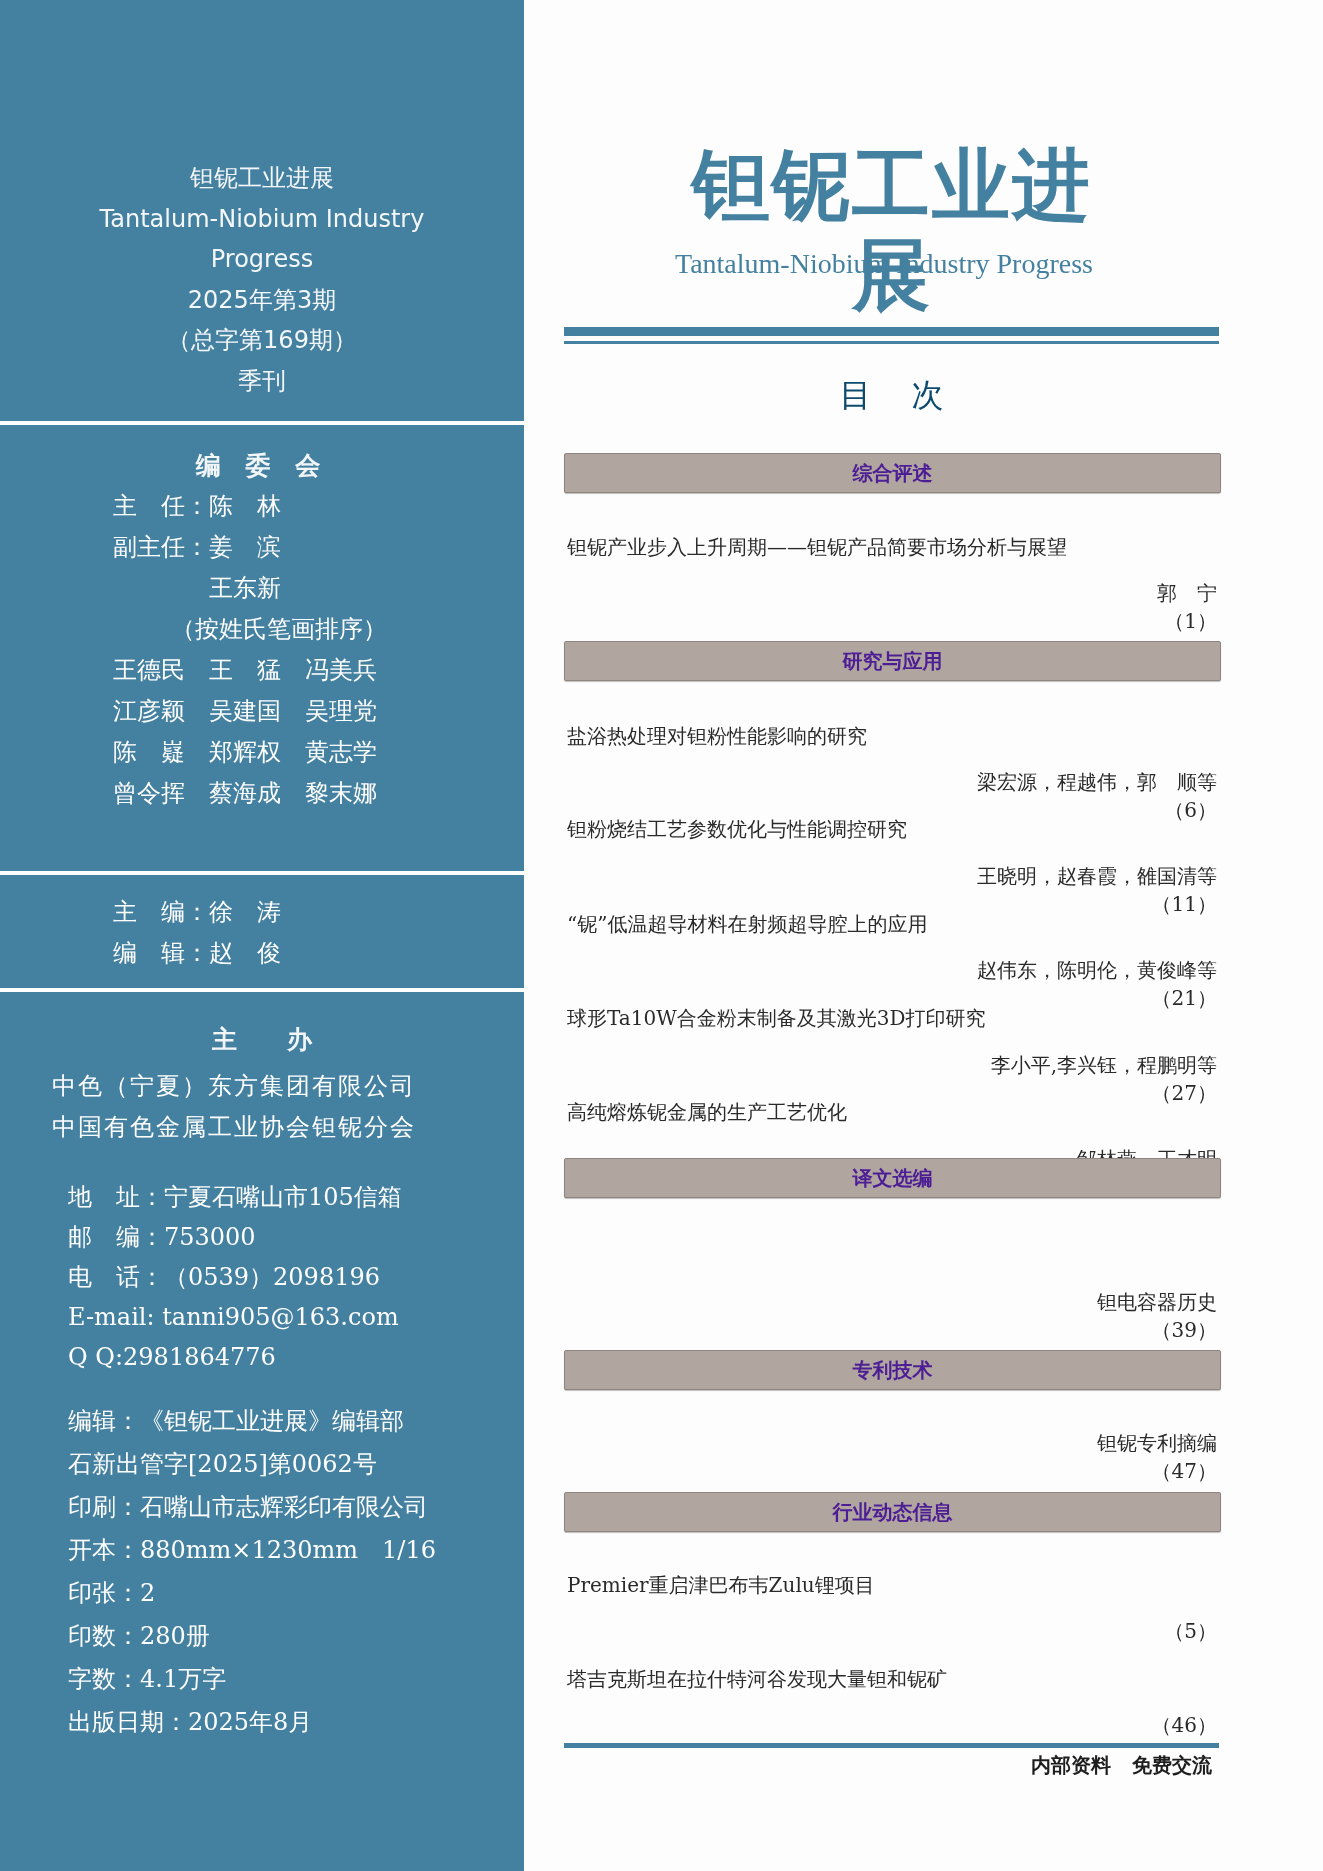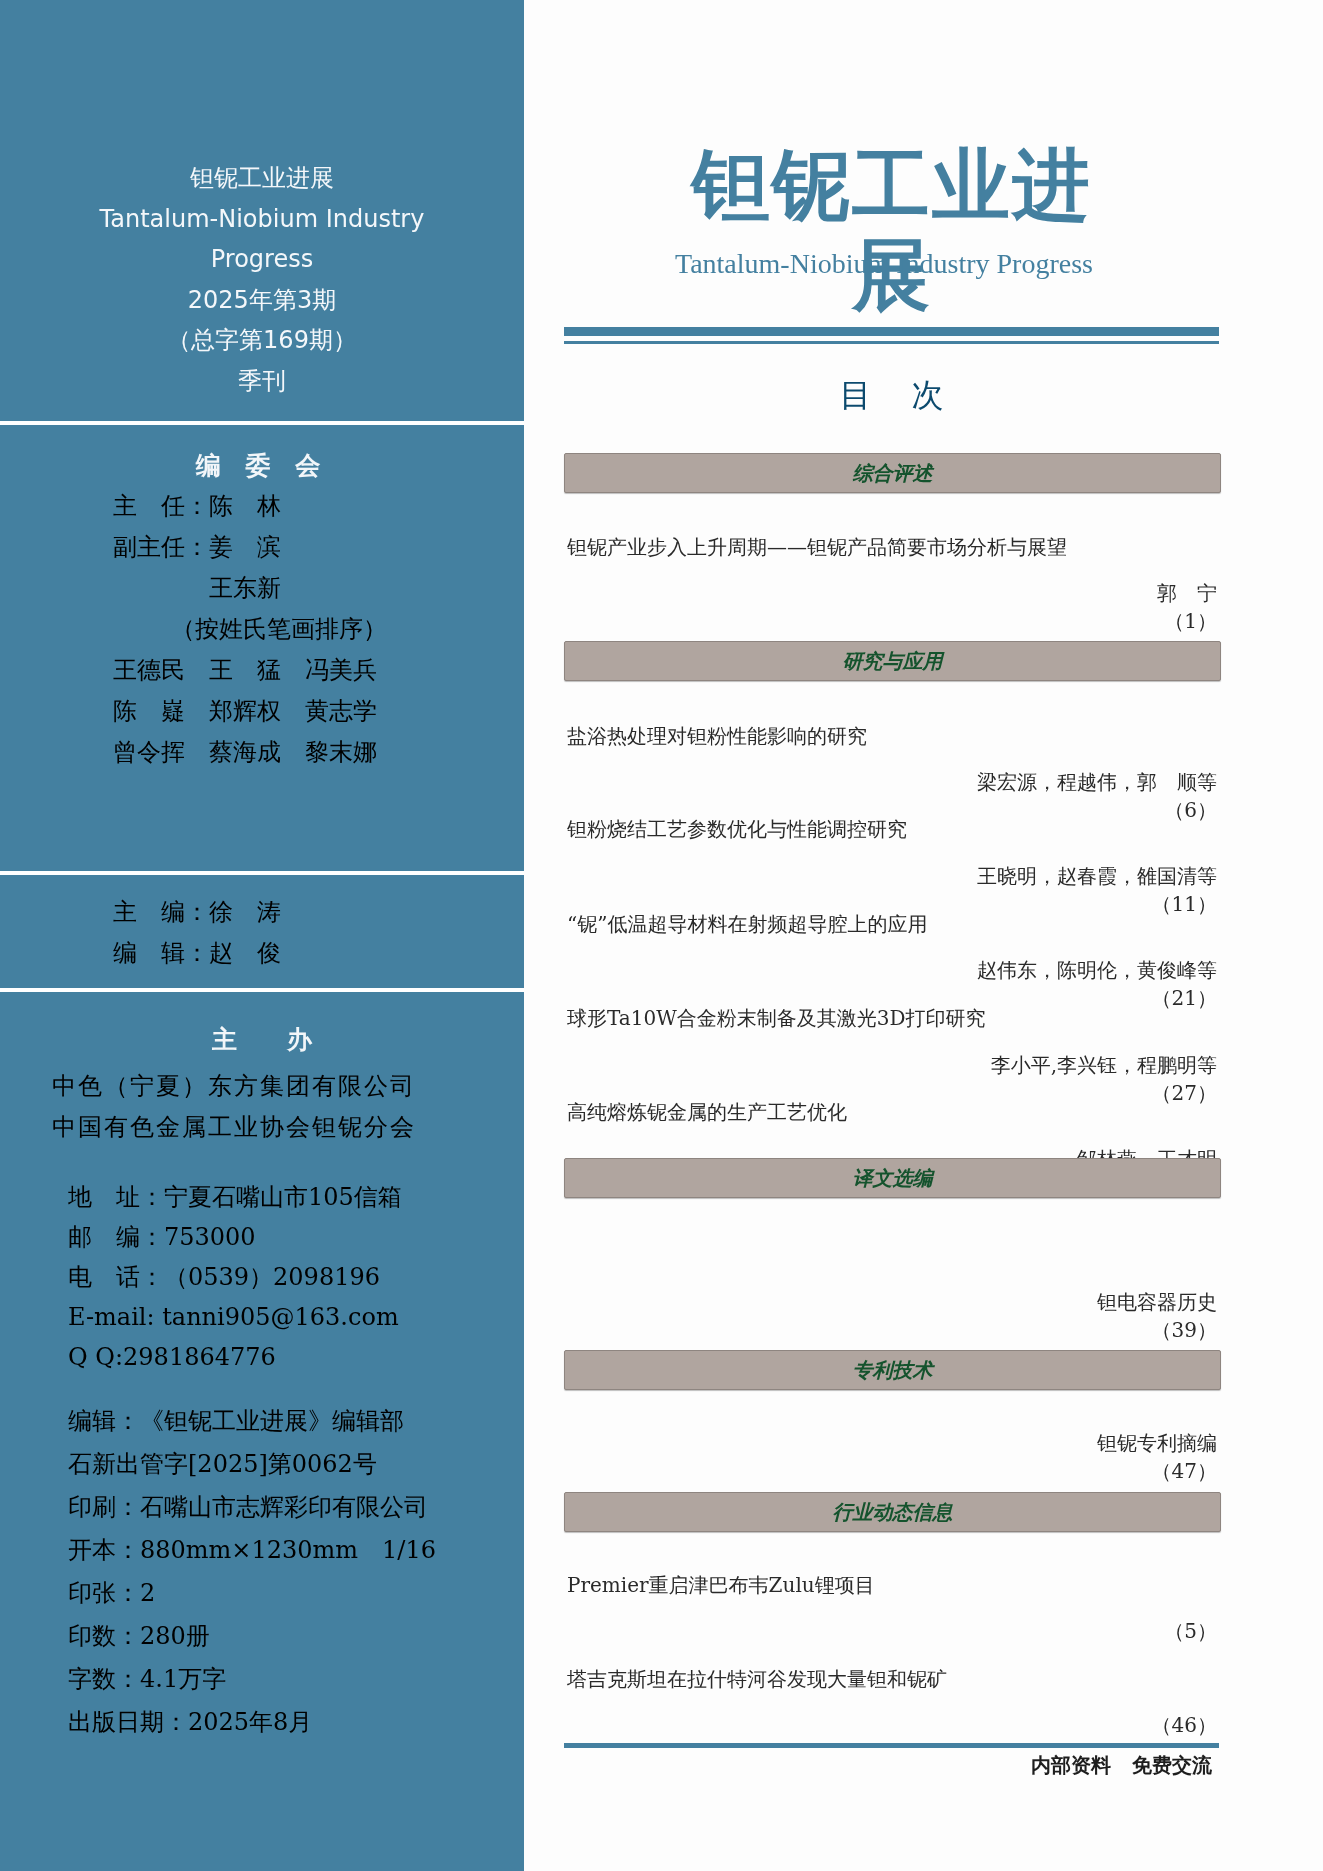--- a/index.html
+++ b/index.html
@@ -57,7 +57,7 @@
     background: #b0a59f; border: 1px solid #8e8580;
     border-radius: 2px; box-shadow: 0 1px 1px rgba(0,0,0,0.25);
     font-family: "DejaVu Sans", "Liberation Sans", sans-serif;
-    font-weight: bold; font-size: 20px; color: #14532d; text-align: center; line-height: 38px; font-style: italic;
+    font-weight: bold; font-size: 20px; color: #4c1d95; text-align: center; line-height: 38px;
   }
   .toc-title-line {
     position: absolute; left: 43px; width: 650px;

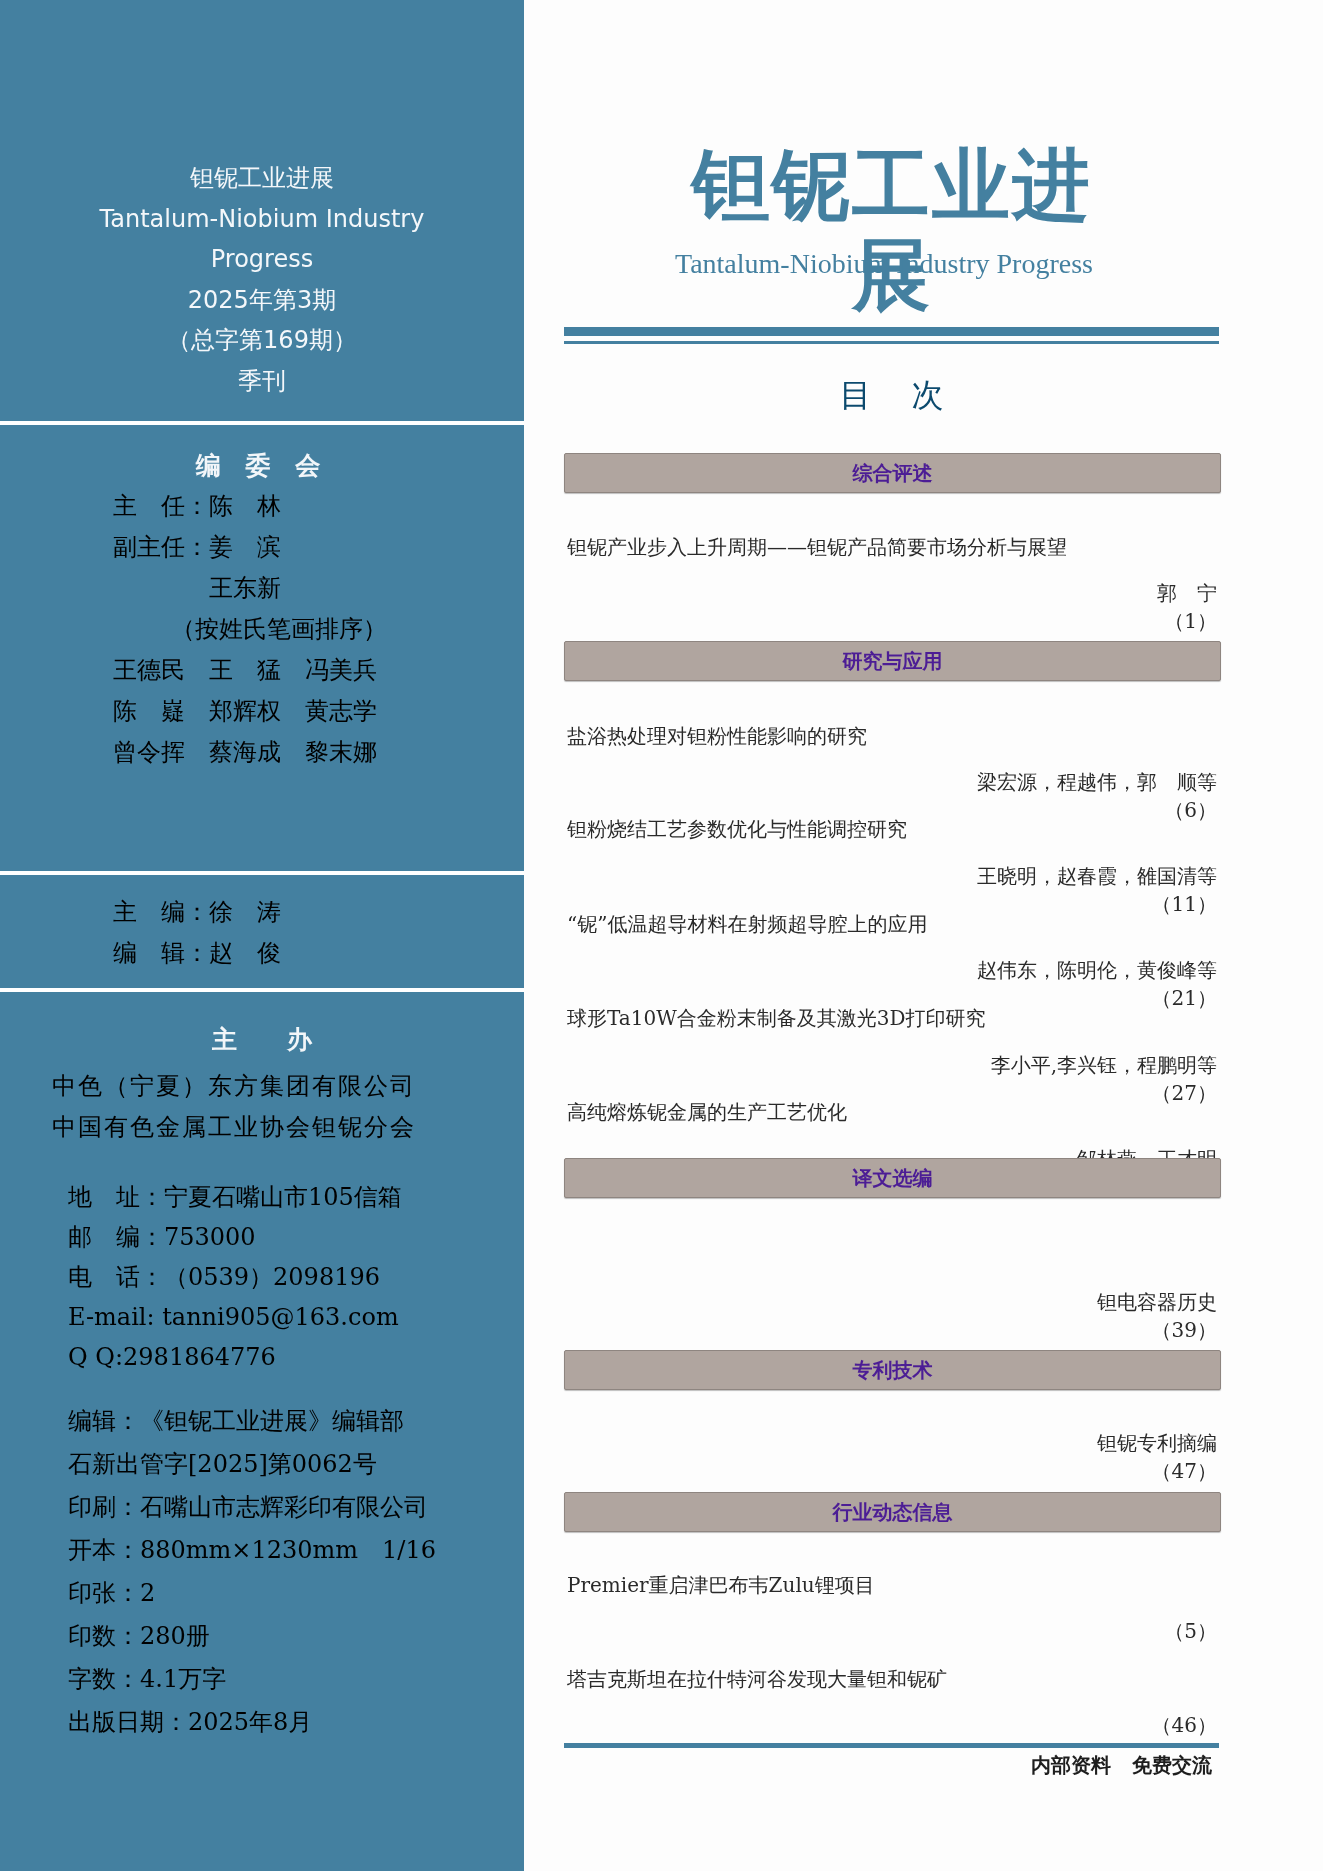--- a/index.html
+++ b/index.html
@@ -27,7 +27,7 @@
     font-weight: bold; font-size: 25px; text-align: center; letter-spacing: 8px;
   }
   .row {
-    font-size: 24px; line-height: 41px; white-space: pre; color: #000000;
+    font-size: 24px; line-height: 41px; white-space: pre; color: #ffffff;
   }
   .members .row { letter-spacing: 0px; }
   .info .row { font-size: 24px; line-height: 43px; }

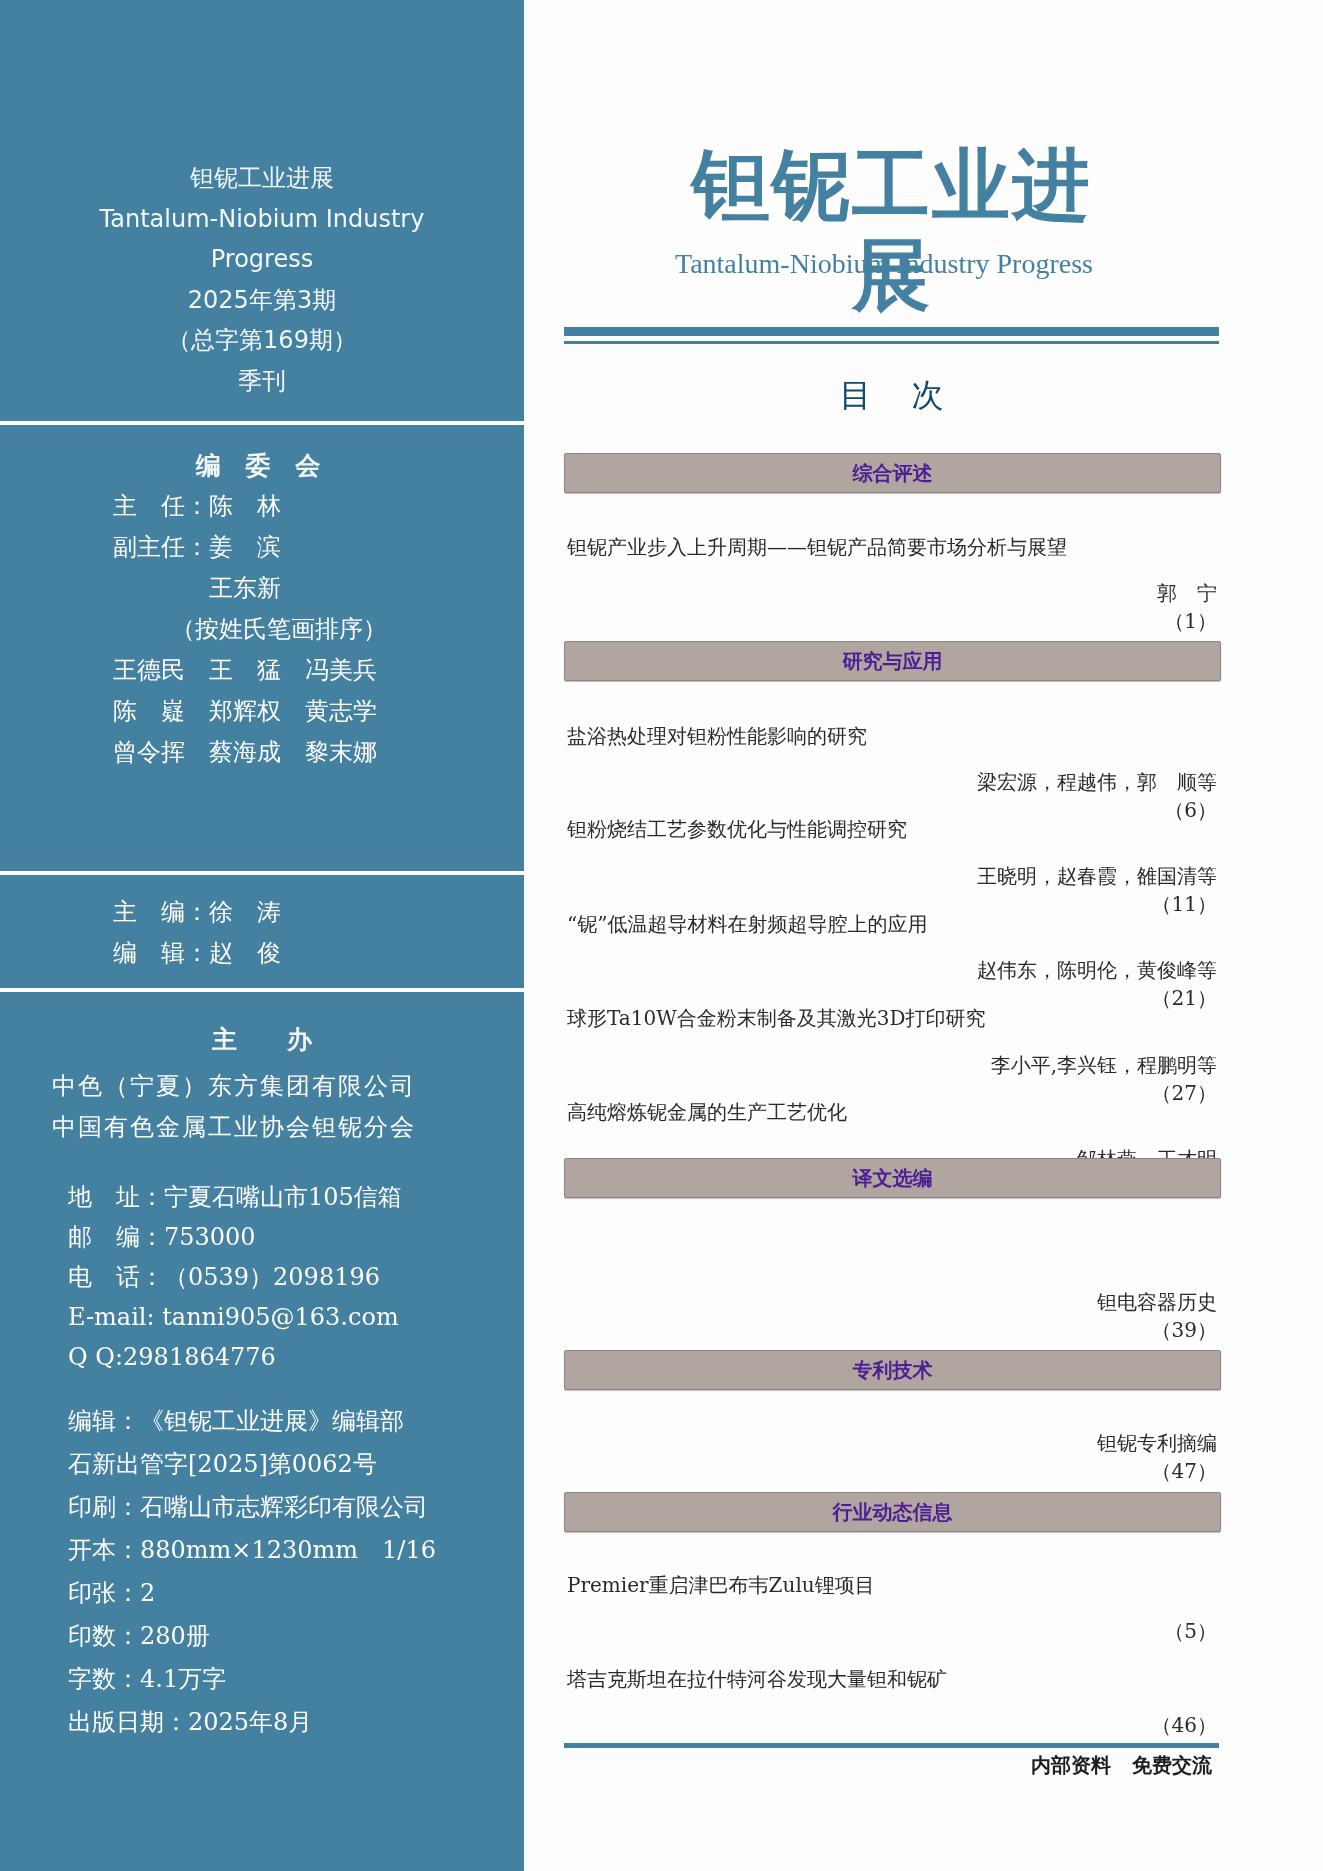--- a/index.html
+++ b/index.html
@@ -110,6 +110,7 @@
     <div class="row center">（按姓氏笔画排序）</div>
     <div class="members" style="padding-left:113px;">
       <div class="row">王德民　王　猛　冯美兵</div>
+      <div class="row">江彦颖　吴建国　吴理党</div>
       <div class="row">陈　嶷　郑辉权　黄志学</div>
       <div class="row">曾令挥　蔡海成　黎末娜</div>
     </div>

